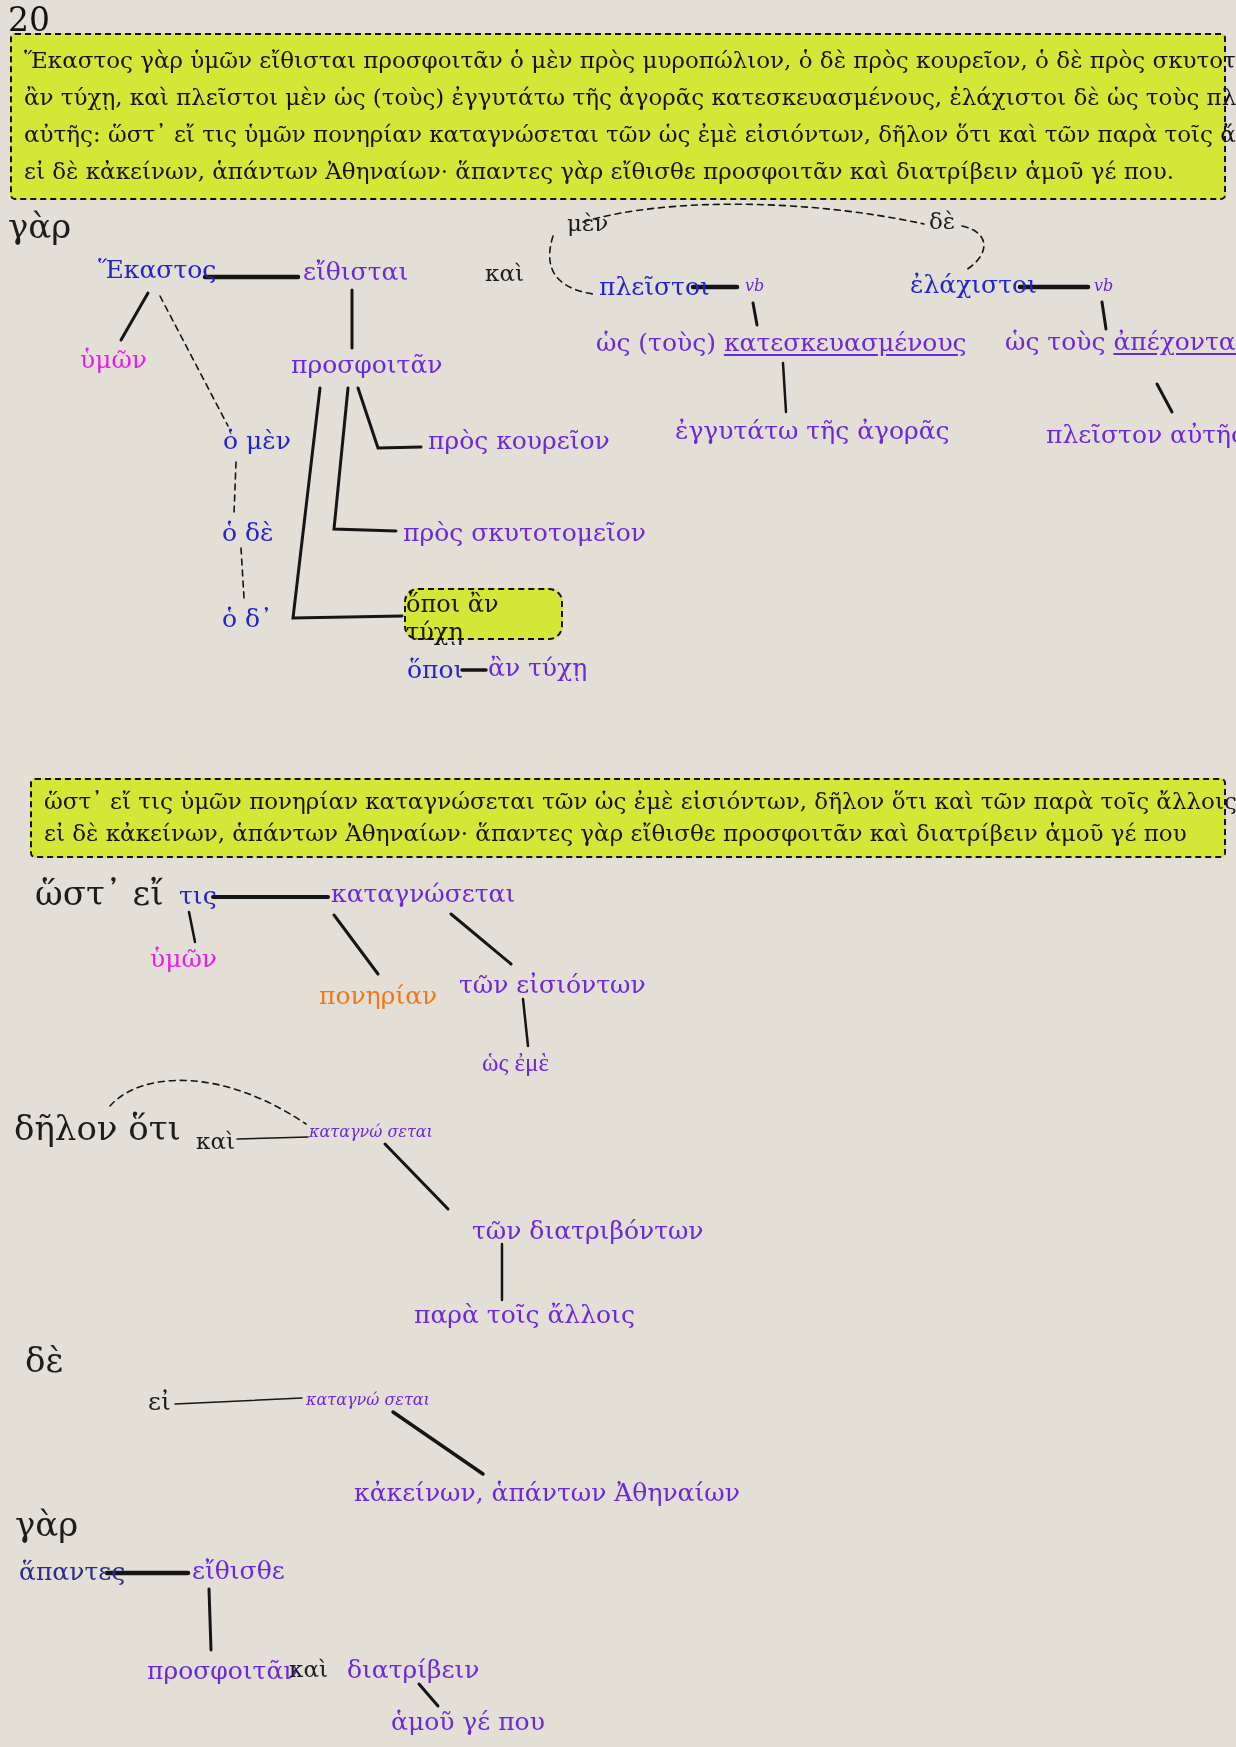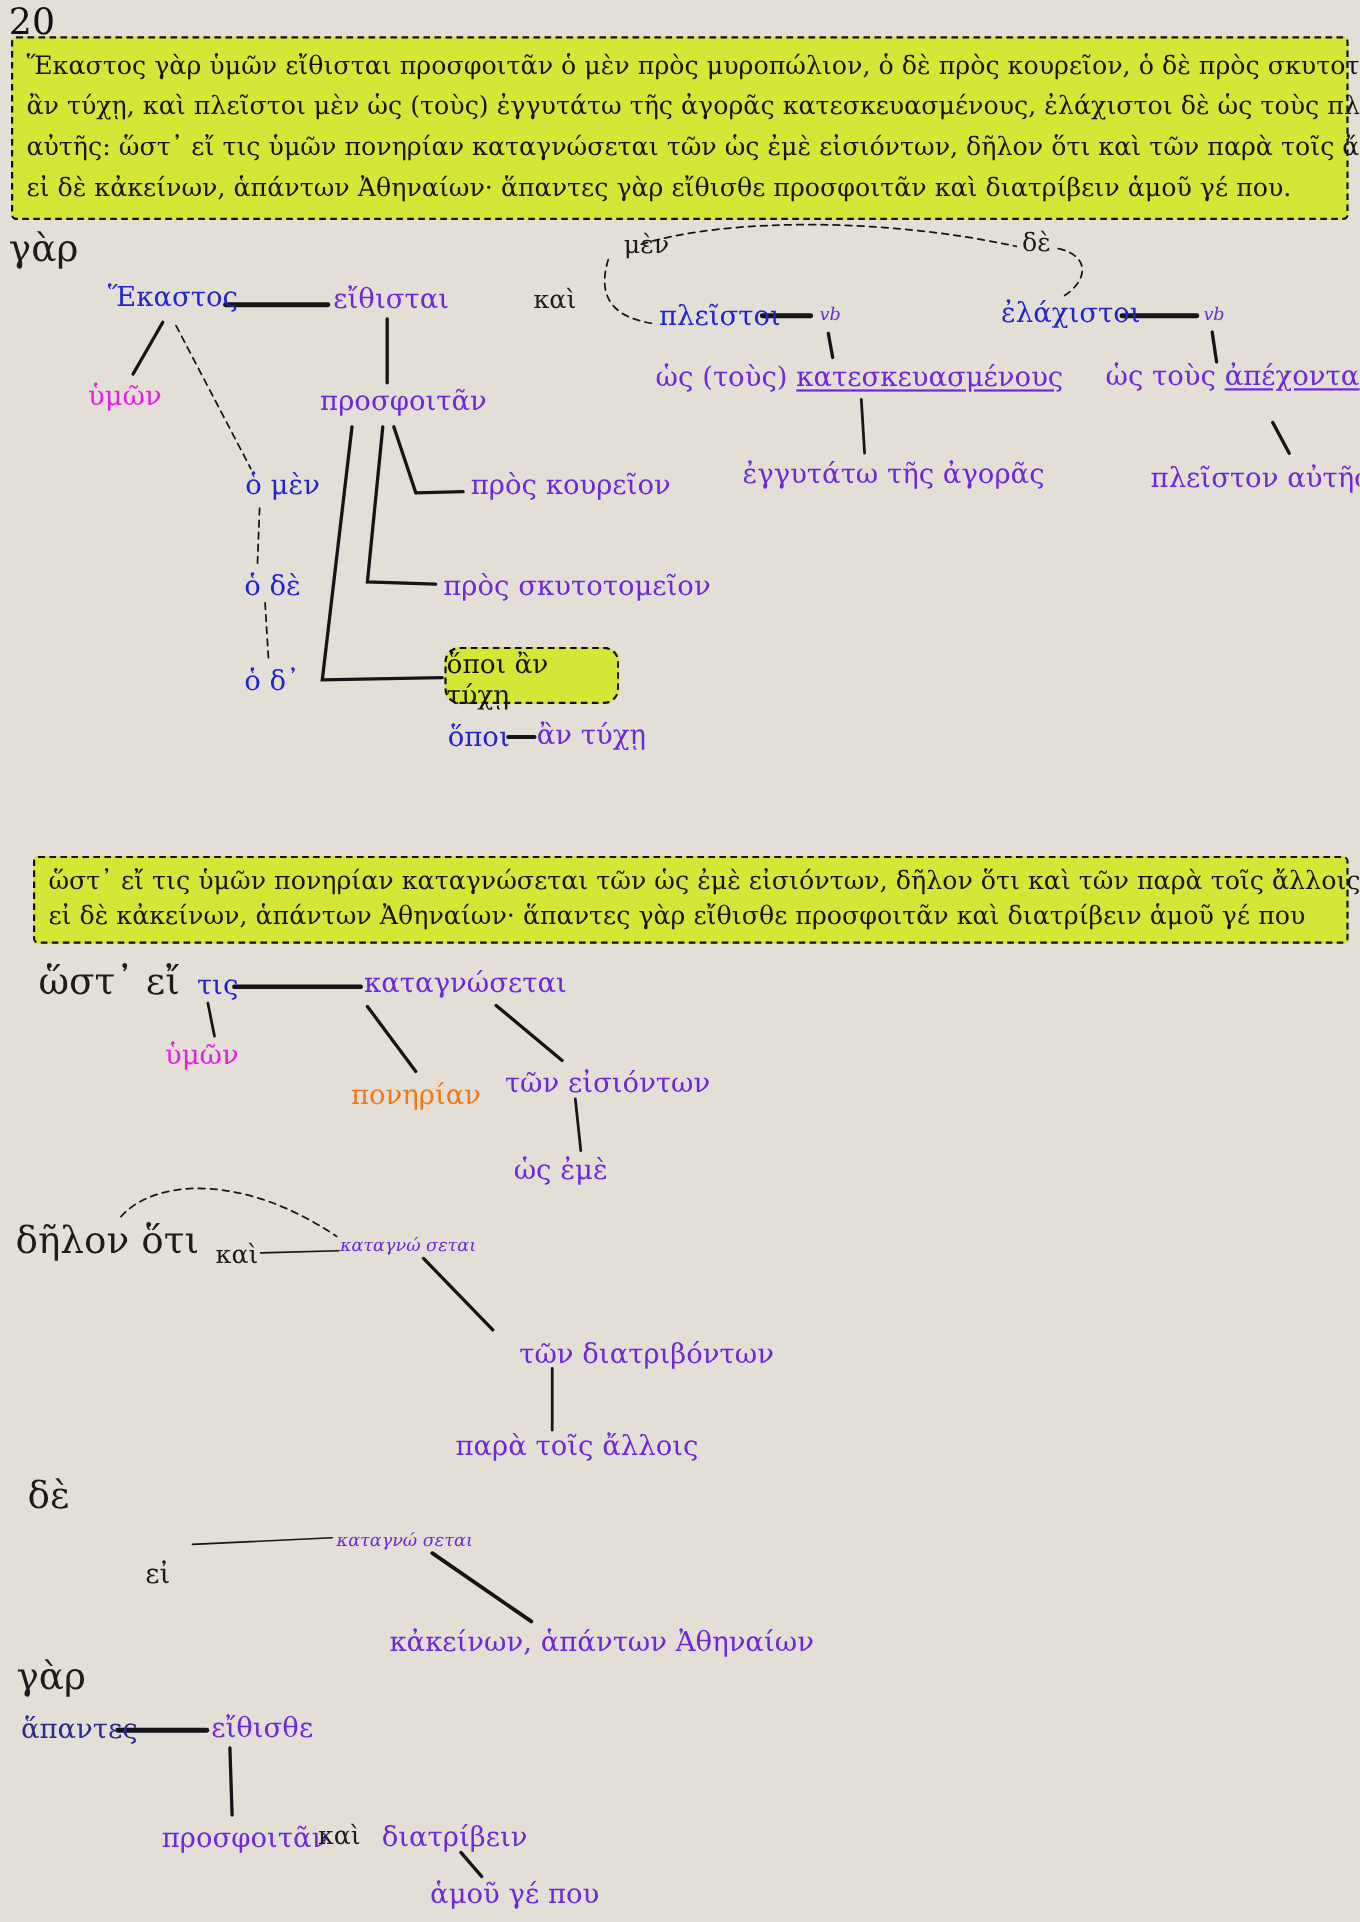--- a/index.html
+++ b/index.html
@@ -145,7 +145,7 @@
       <span class="lbl c-magenta" style="left: 150px; top: 944px;"><span>ὑμῶν</span></span>
       <span class="lbl c-orange" style="left: 276px; top: 981px; margin-left: 43px;"><span>πονηρίαν</span></span>
       <span class="lbl c-purple" style="left: 459px; top: 970px;"><span>τῶν εἰσιόντων</span></span>
-      <span class="lbl c-purple" style="left: 467px; top: 1049px;"><span>ὡς ἐμὲ</span></span>
+      <span class="lbl c-purple" style="left: 482px; top: 1049px; font-family: Liberation Serif, serif;"><span>ὡς ἐμὲ</span></span>
       <span class="lbl c-black sz-conn" style="left: 14px; top: 1108px;"><span>δῆλον ὅτι</span></span>
       <span class="lbl c-black sz-kai" style="left: 196px; top: 1128px;"><span>καὶ</span></span>
       <span class="lbl c-red sz-smit" style="left: 309px; top: 1122px;"><span>καταγνώ σεται</span></span>

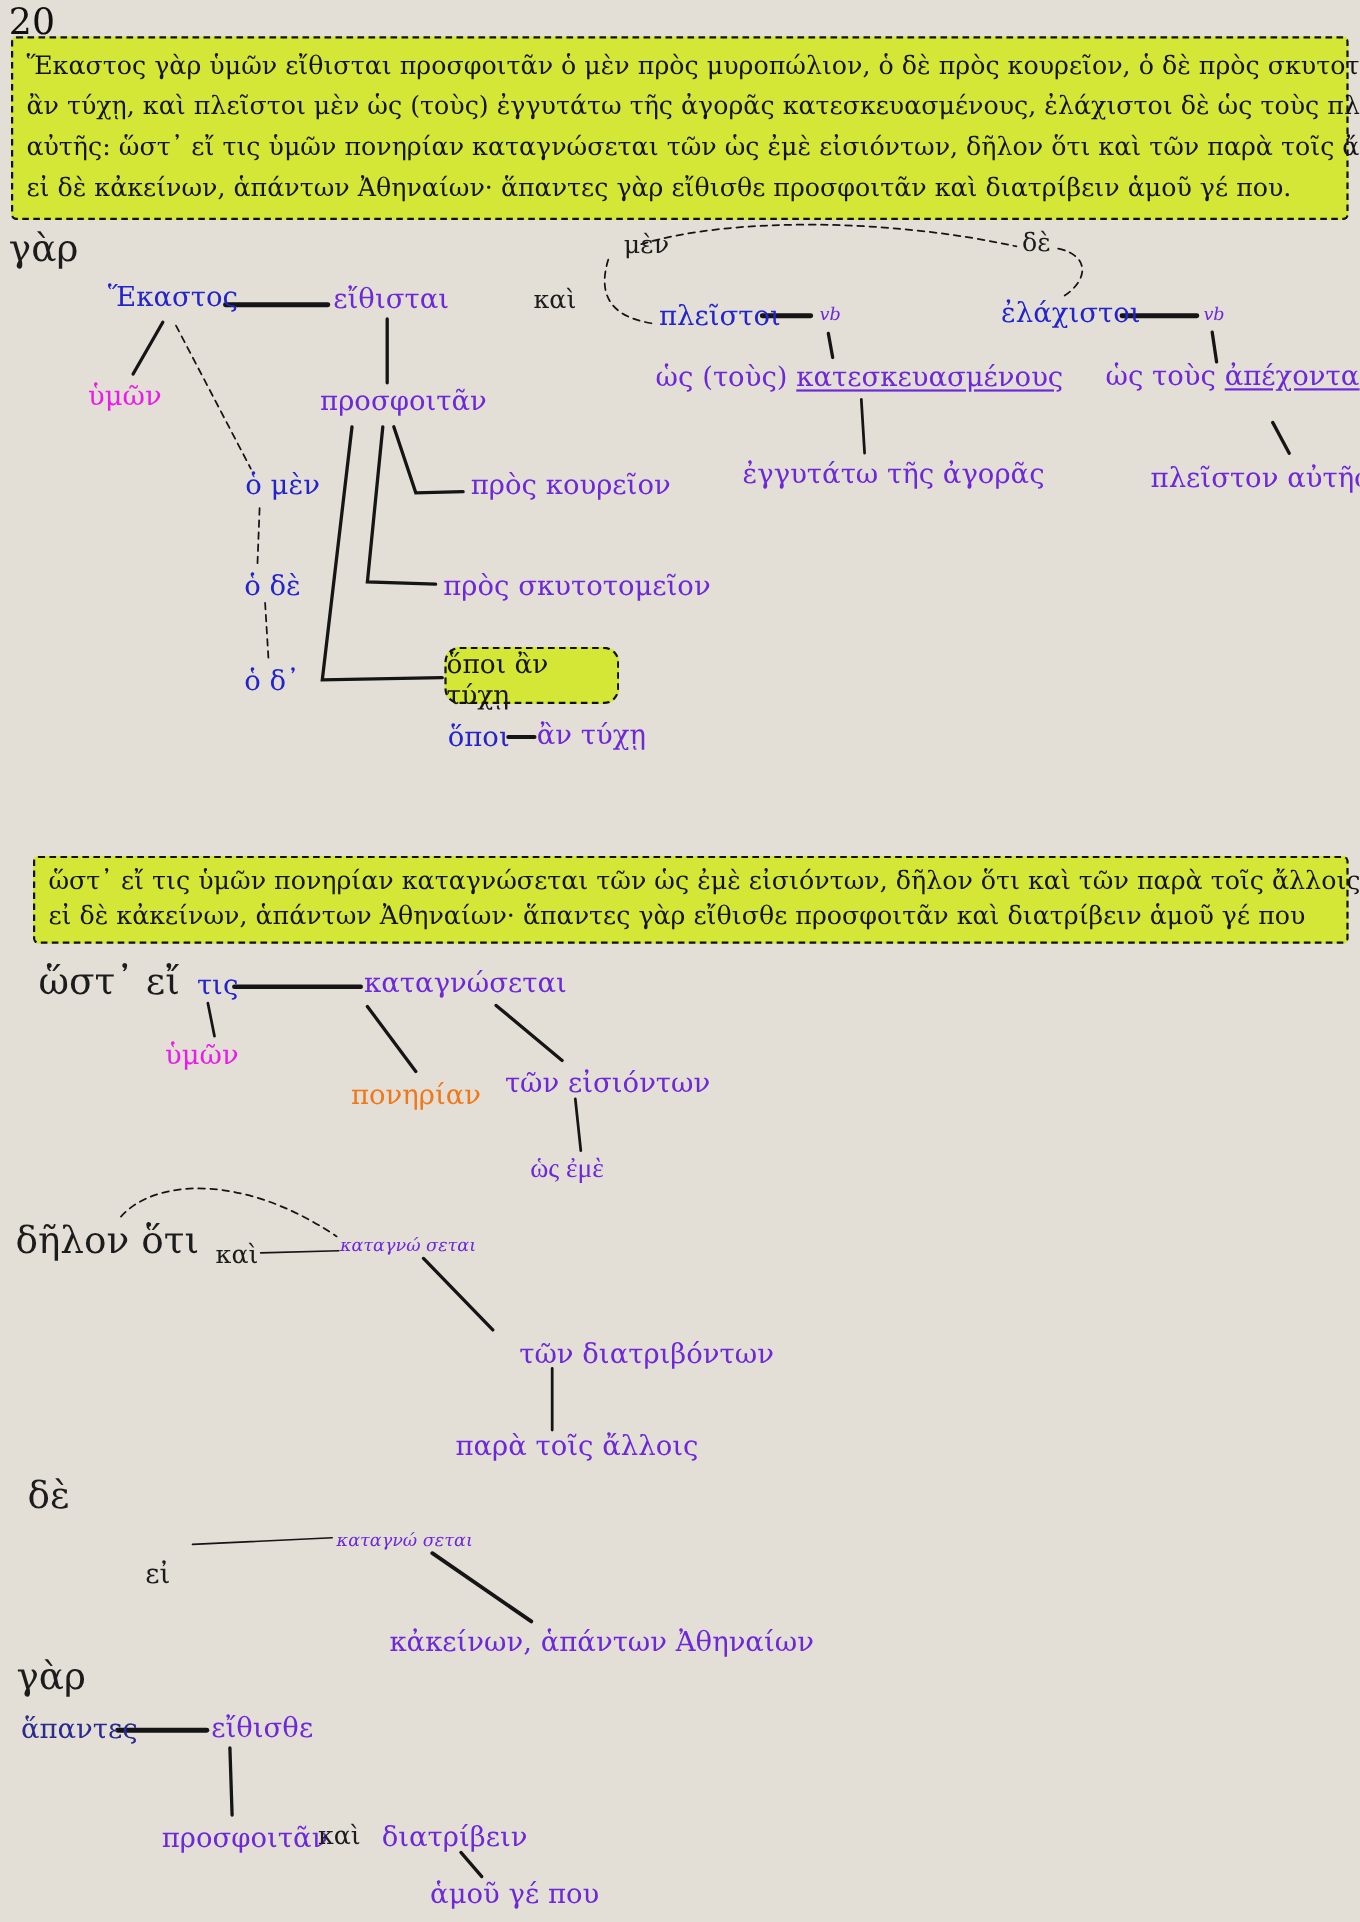--- a/index.html
+++ b/index.html
@@ -152,7 +152,7 @@
       <span class="lbl c-purple" style="left: 472px; top: 1216px;"><span>τῶν διατριβόντων</span></span>
       <span class="lbl c-purple" style="left: 414px; top: 1300px;"><span>παρὰ τοῖς ἄλλοις</span></span>
       <span class="lbl c-black sz-conn" style="left: 25px; top: 1340px;"><span>δὲ</span></span>
-      <span class="lbl c-black" style="left: 132px; top: 1387px; margin-top: 29px;"><span>εἰ</span></span>
+      <span class="lbl c-black" style="left: 148px; top: 1387px;"><span>εἰ</span></span>
       <span class="lbl c-red sz-smit" style="left: 306px; top: 1390px;"><span>καταγνώ σεται</span></span>
       <span class="lbl c-purple" style="left: 354px; top: 1478px;"><span>κἀκείνων, ἁπάντων Ἀθηναίων</span></span>
       <span class="lbl c-black sz-conn" style="left: 15px; top: 1504px;"><span>γὰρ</span></span>

